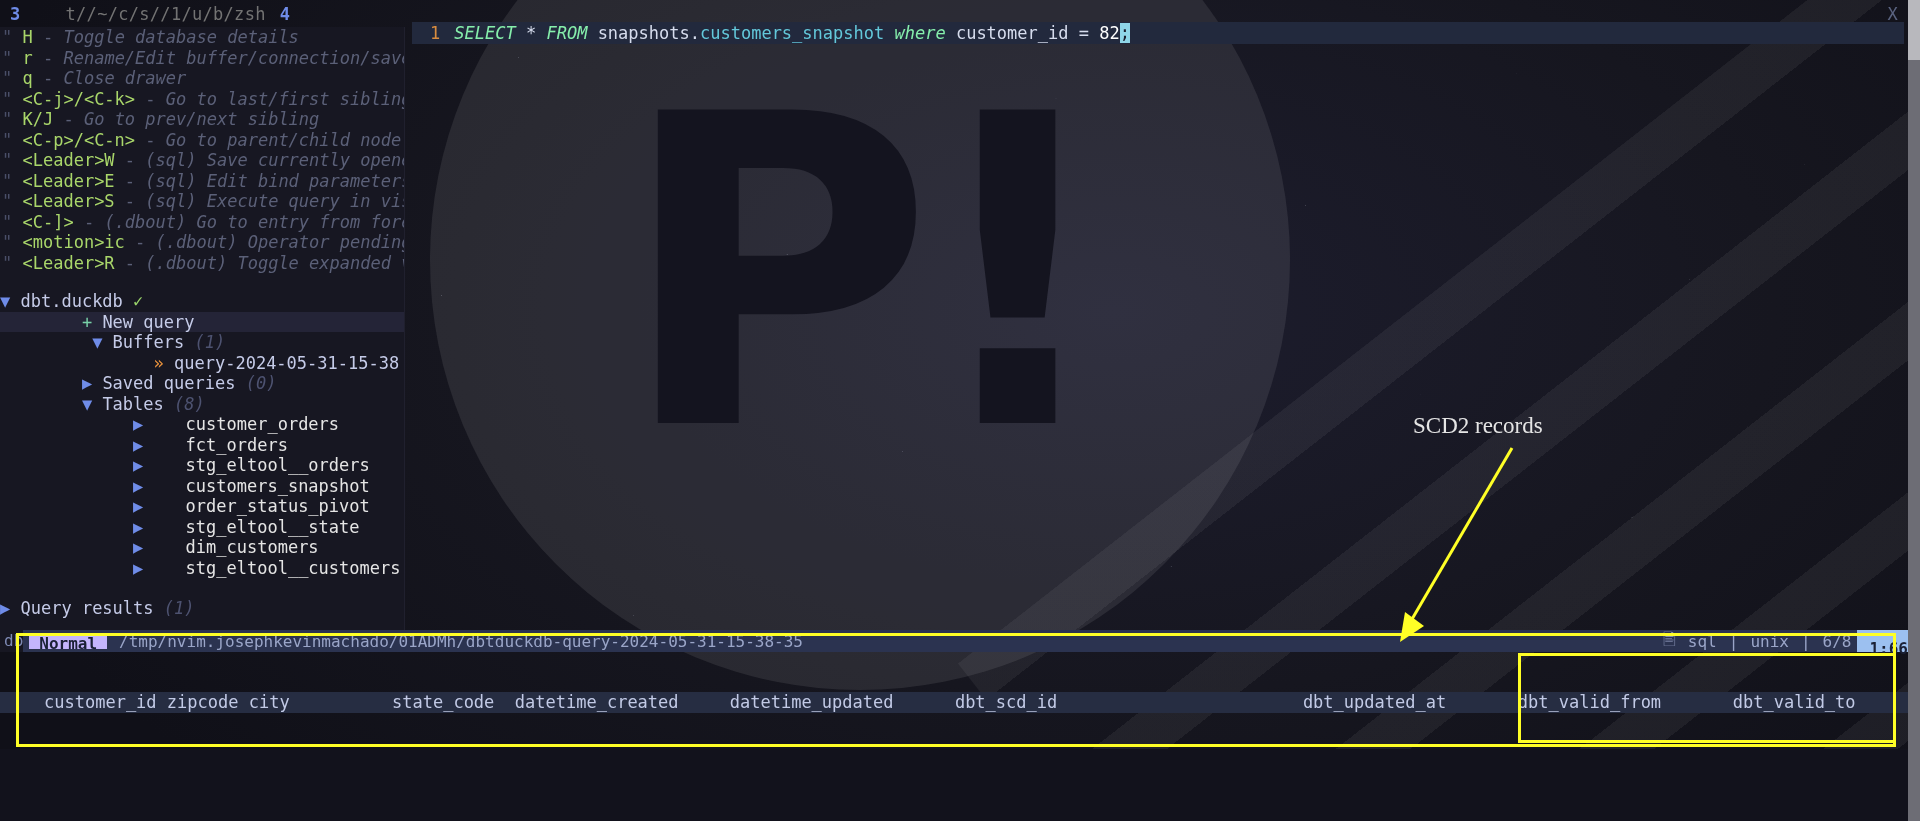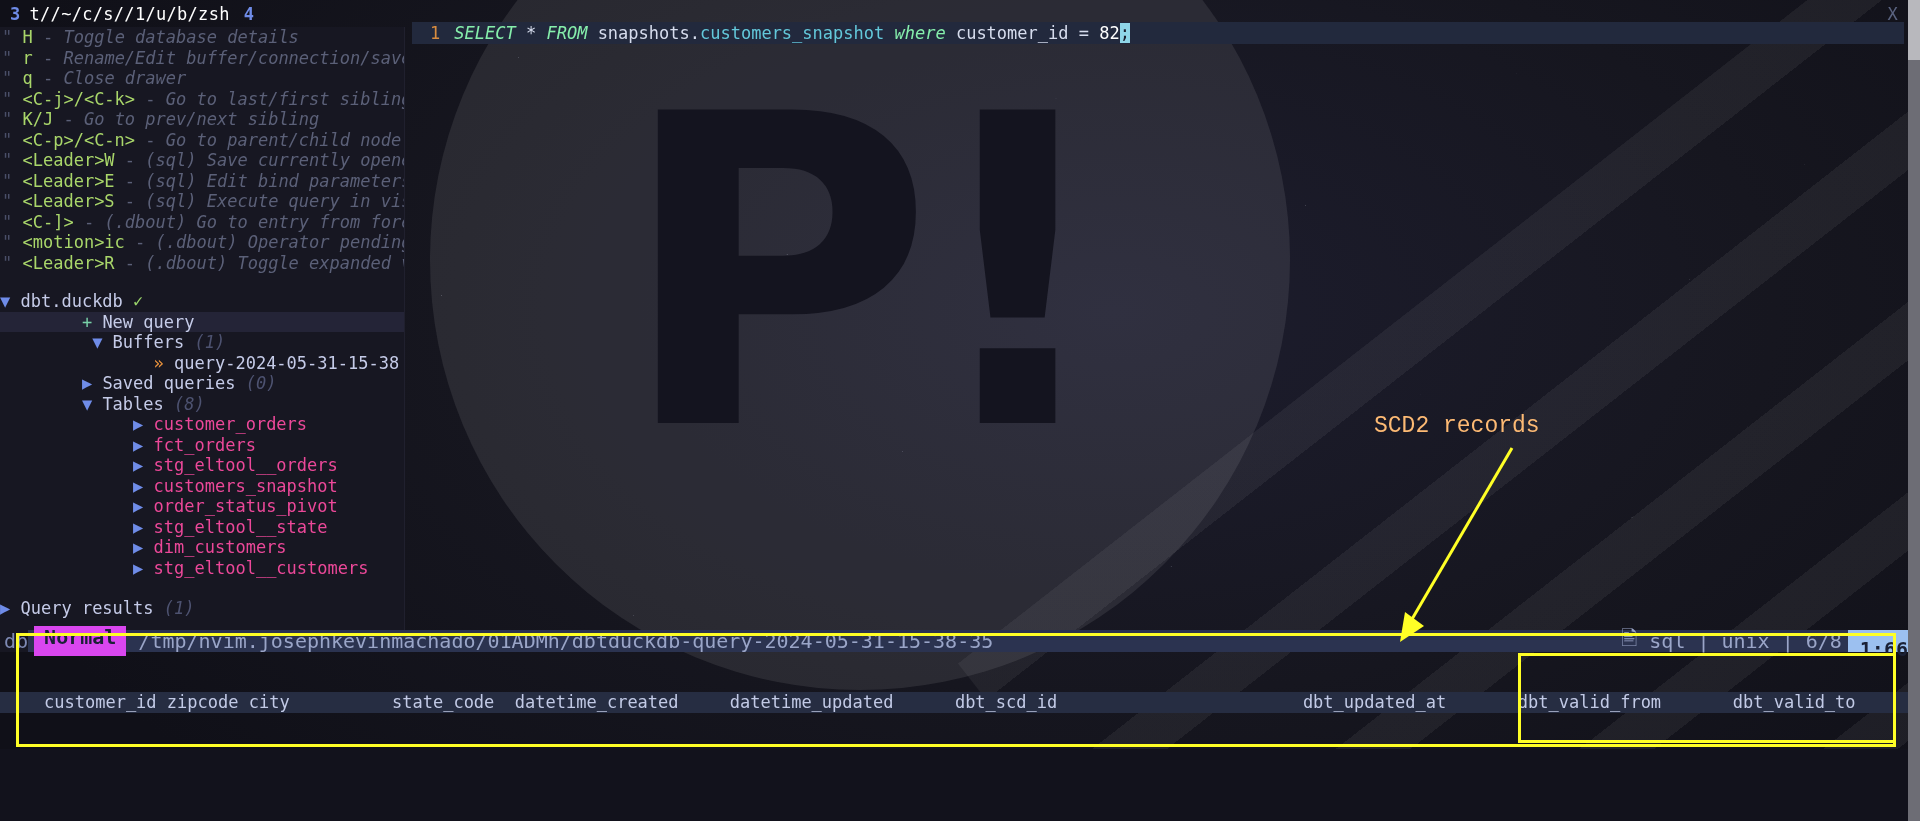--- a/index.html
+++ b/index.html
@@ -85,7 +85,7 @@
     font-size: 17px; letter-spacing: .3px;
   }
   .tabline .tab-num { color: #6f8ce8; font-weight: bold; padding-left: 10px; }
-  .tabline .tab-path { color: #ffffff; padding-left: 9px; }
+  .tabline .tab-path { color: #737373; padding-left: 9px; margin-left: 36px; }
   .tabline .tab-num2 { color: #6f8ce8; font-weight: bold; padding-left: 14px; }
   .tabline .tab-close { position: absolute; right: 22px; color: #5a6380; font-size: 17px; }
 

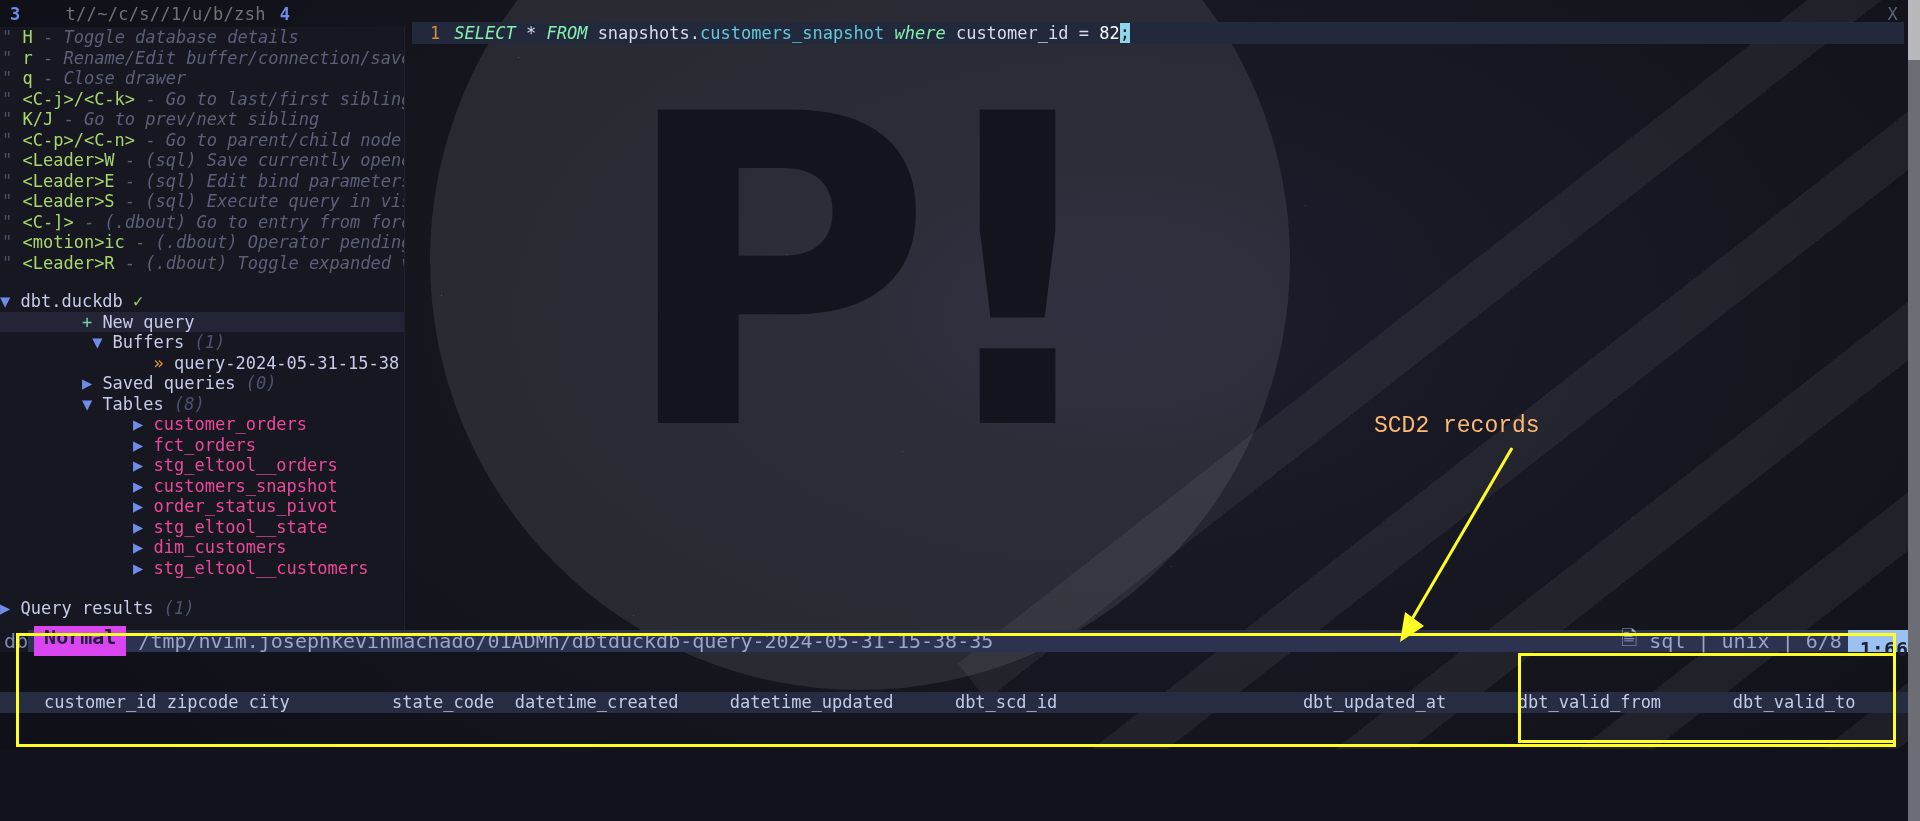--- a/index.html
+++ b/index.html
@@ -116,7 +116,7 @@
   .node { color: #c5cbe8; }
   .count { color: #4d5270; font-style: italic; }
   .ok { color: #9ad46a; }
-  .tbl { color: #ec4899; }
+  .tbl { color: #e5e5e5; margin-left: 32px; }
   .arrow-r { color: #6f8ce8; }
 
   .qres {

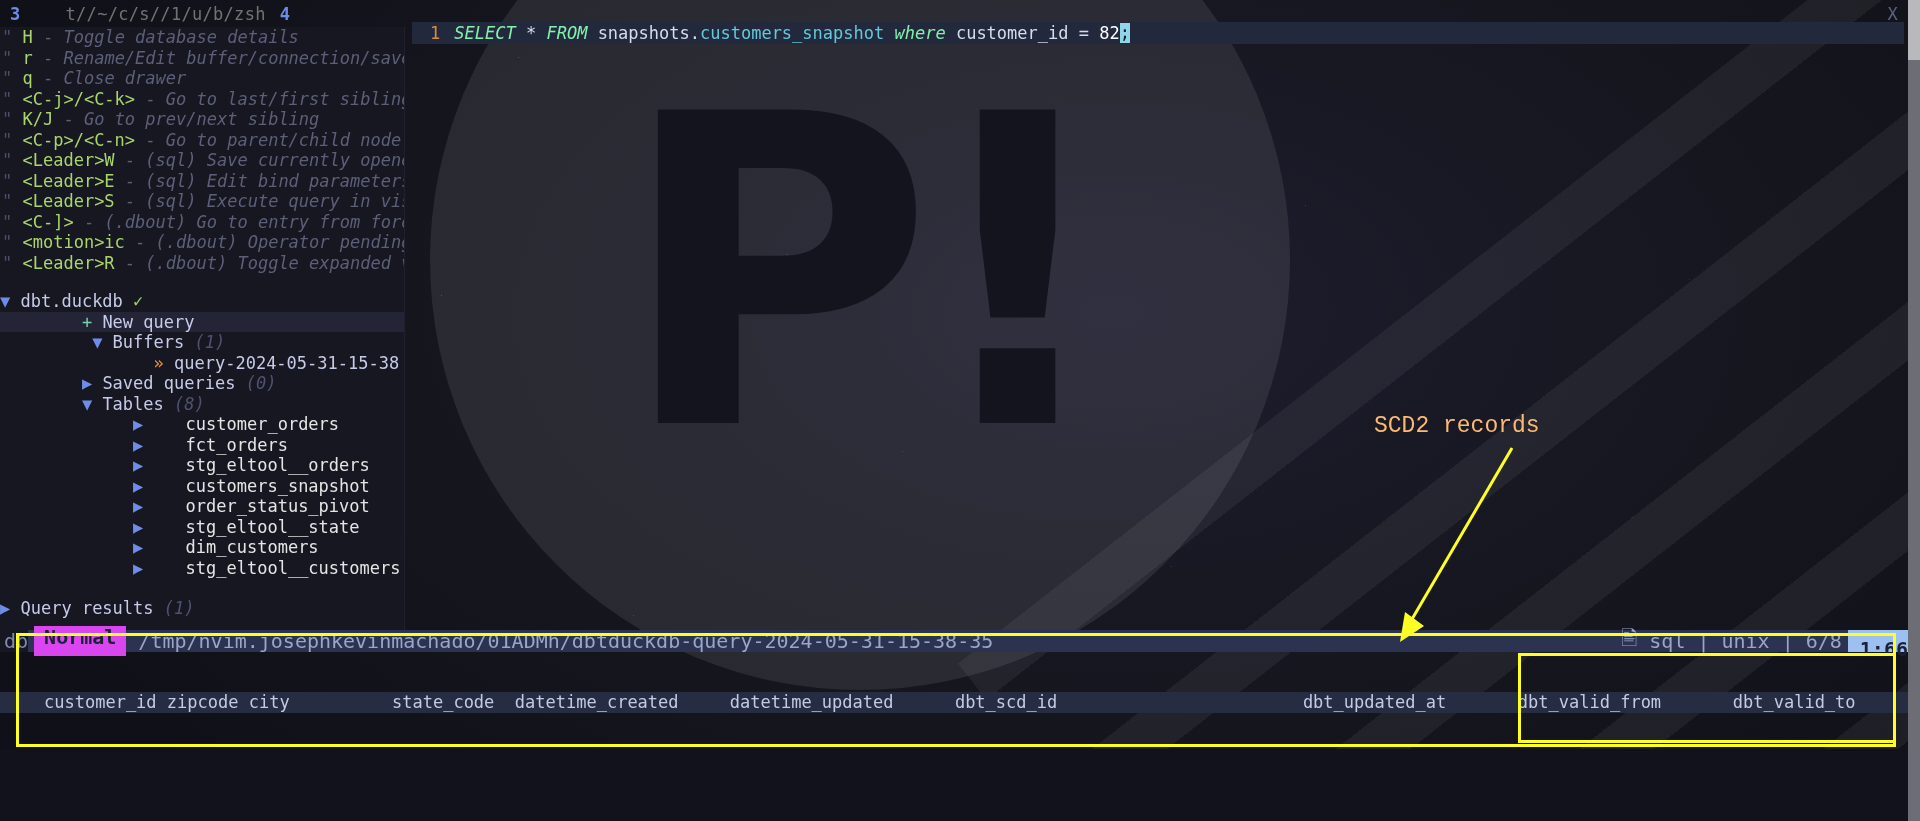--- a/index.html
+++ b/index.html
@@ -179,9 +179,9 @@
   #box-valid  { left: 1518px; top: 653px; width: 378px; height: 90px; }
 
   .annot {
-    position: absolute; left: 1374px; top: 413px;
-    color: #fdba74; font-size: 23px;
-    font-family: Liberation Mono, monospace;
+    position: absolute; left: 1413px; top: 413px;
+    color: #e5e5e5; font-size: 23px;
+    font-family: Liberation Serif, serif;
   }
   .annot-arrow { position: absolute; left: 1380px; top: 430px; width: 200px; height: 230px; }
 

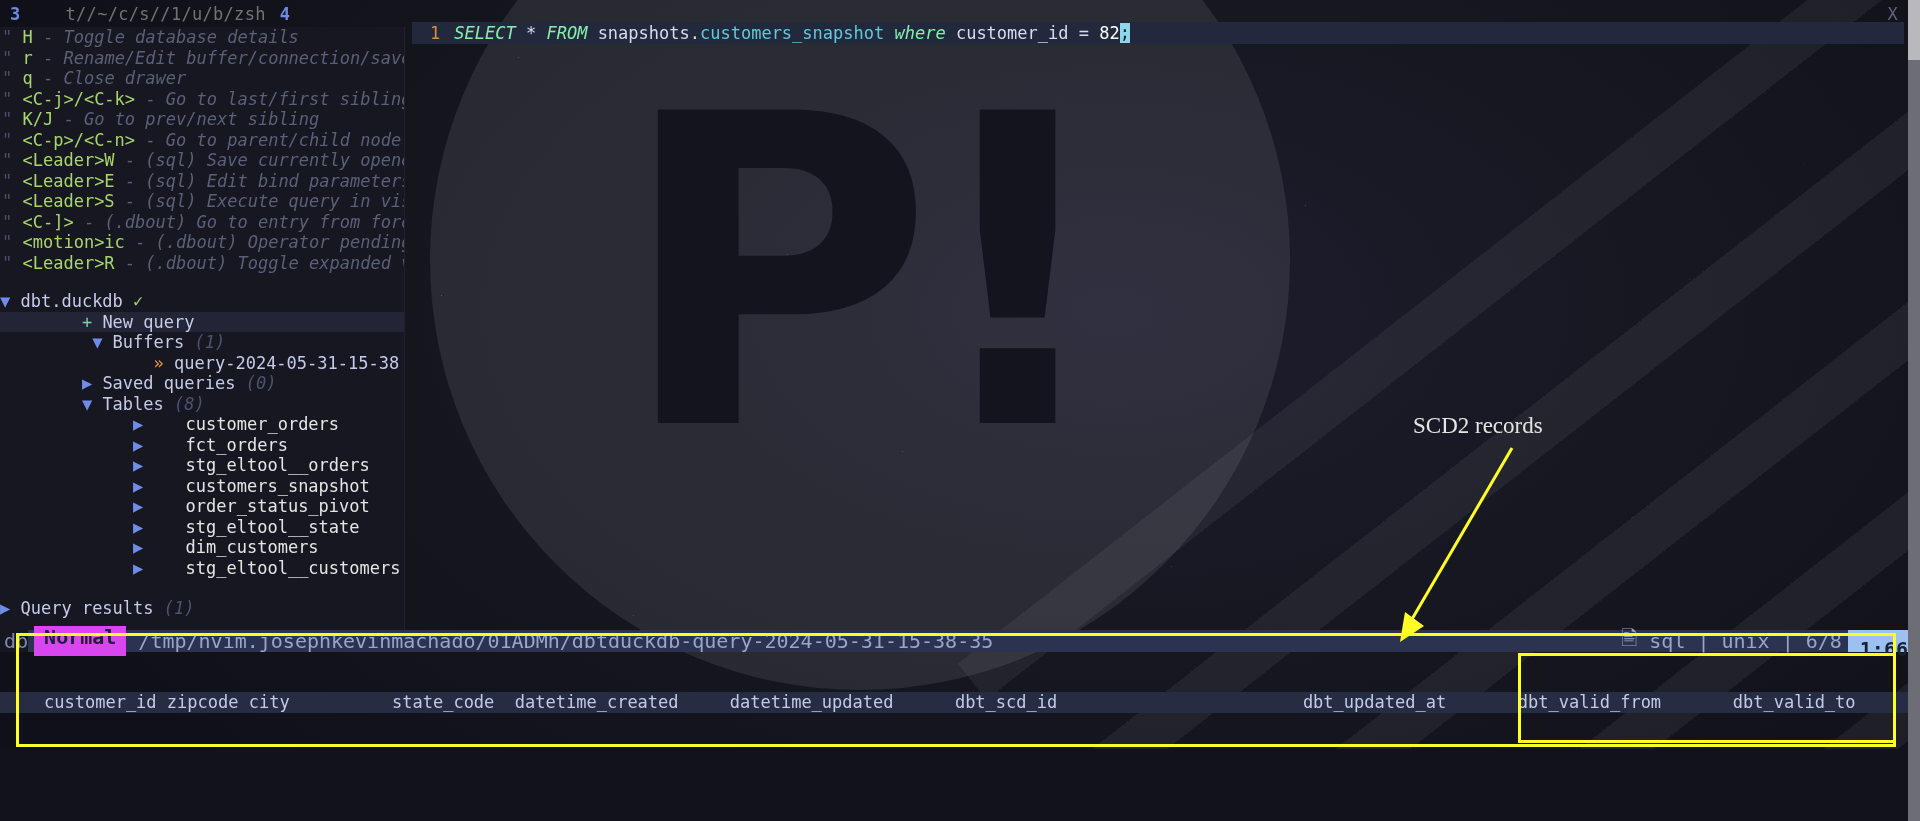--- a/index.html
+++ b/index.html
@@ -145,7 +145,7 @@
     position: absolute; left: 0; top: 630px; width: 1920px; height: 22px;
     background: #2b3350;
     display: flex; align-items: center;
-    font-size: 20px; white-space: pre;
+    font-size: 16px; white-space: pre;
   }
   .st-db { color: #7e8ab4; padding-left: 4px; background: #171722; height: 22px; line-height: 22px;}
   .st-mode {

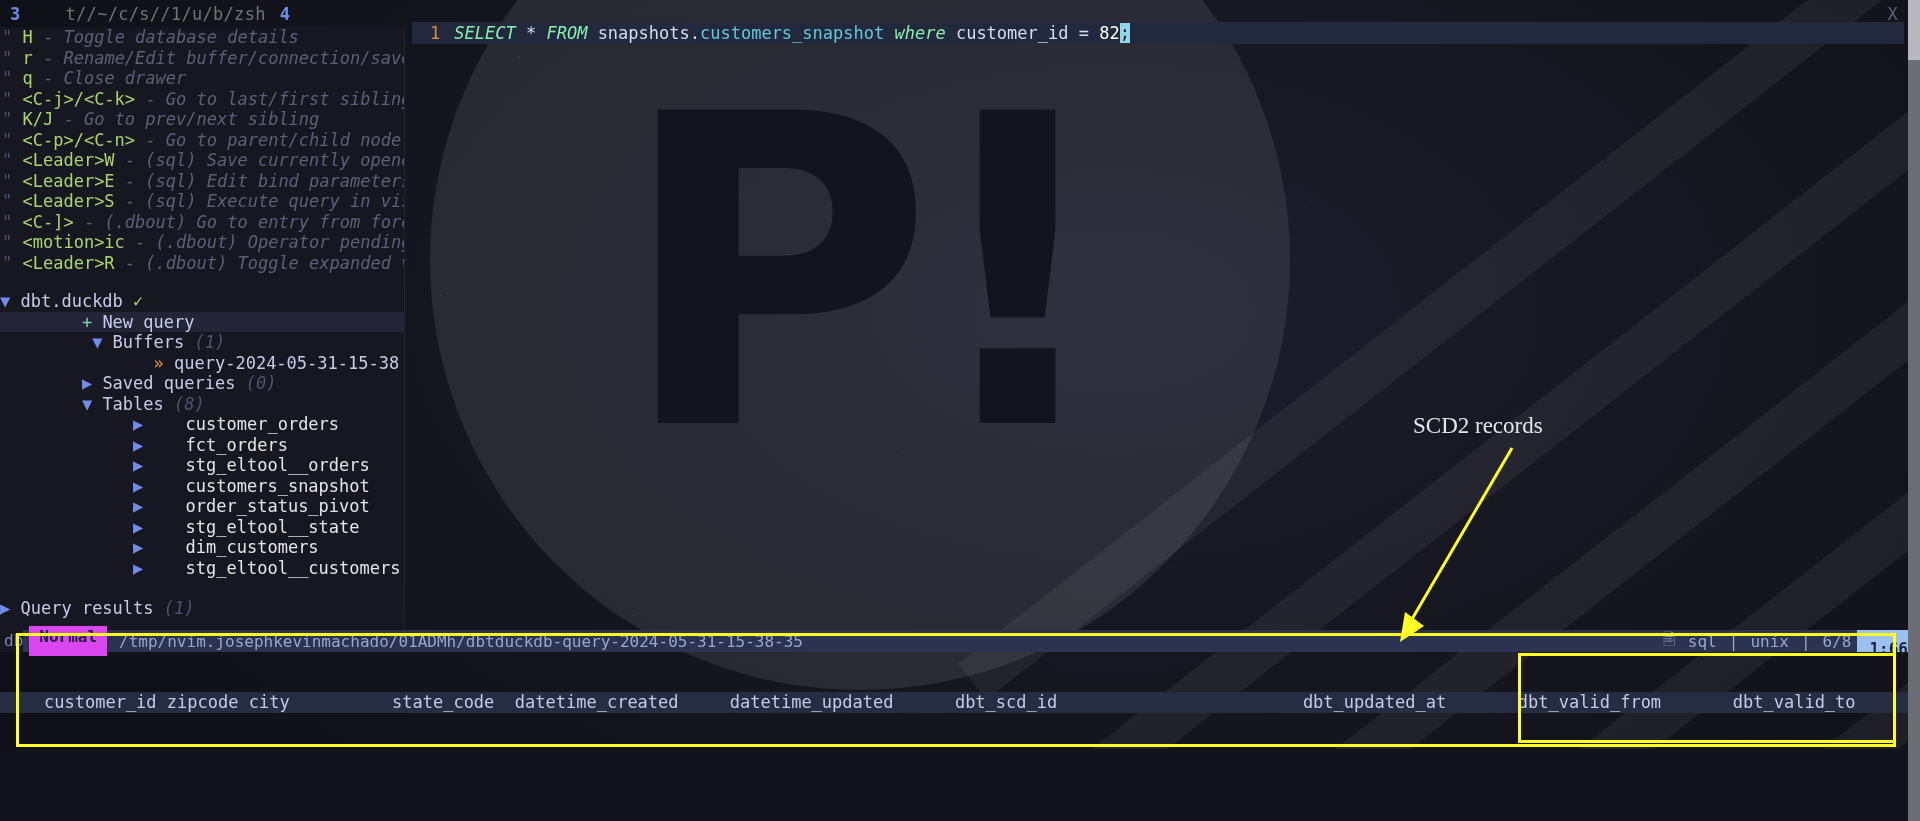--- a/index.html
+++ b/index.html
@@ -149,8 +149,8 @@
   }
   .st-db { color: #7e8ab4; padding-left: 4px; background: #171722; height: 22px; line-height: 22px;}
   .st-mode {
-    background: #d946ef; color: #1b2136; font-weight: bold;
-    padding: 0 10px; height: 30px; line-height: 22px; margin-left: 6px;
+    background: #c4b5fd; color: #1b2136; font-weight: bold;
+    padding: 0 10px; height: 16px; line-height: 22px; margin-left: 6px;
   }
   .st-path { color: #9aa5c8; padding-left: 12px; text-align: center; }
   .st-right { margin-left: auto; display: flex; align-items: center; height: 22px; }

